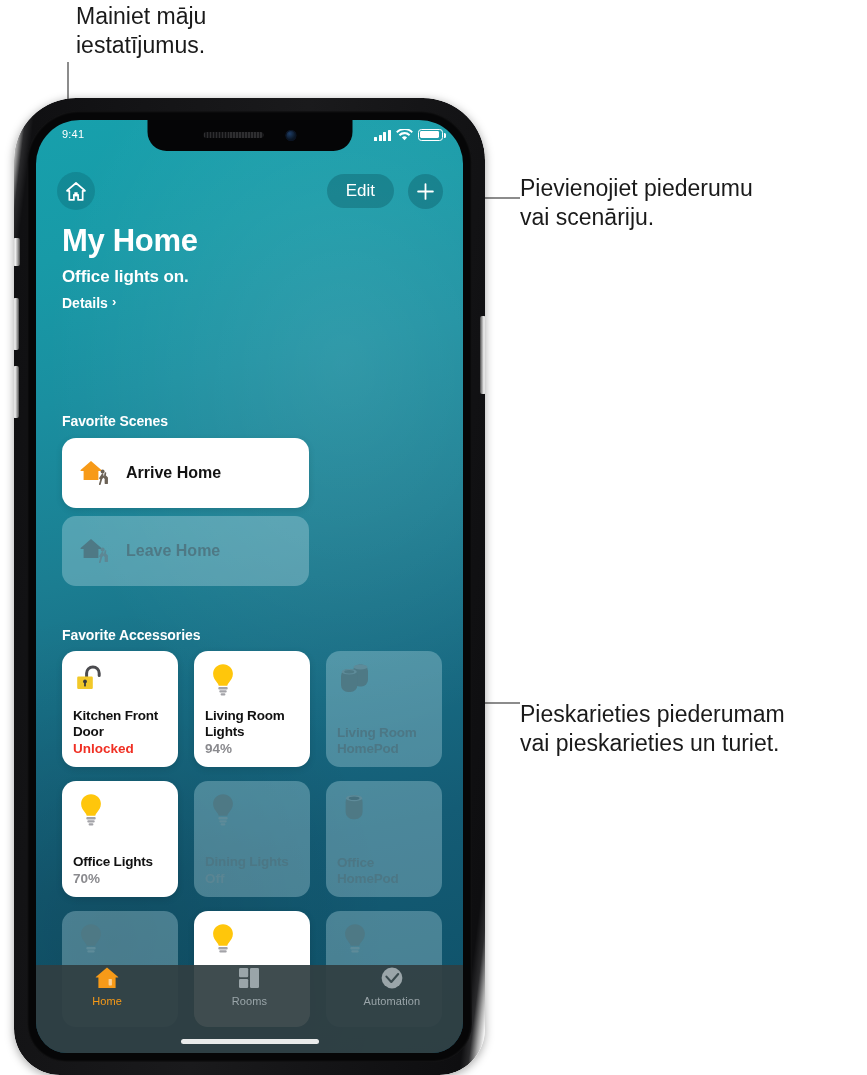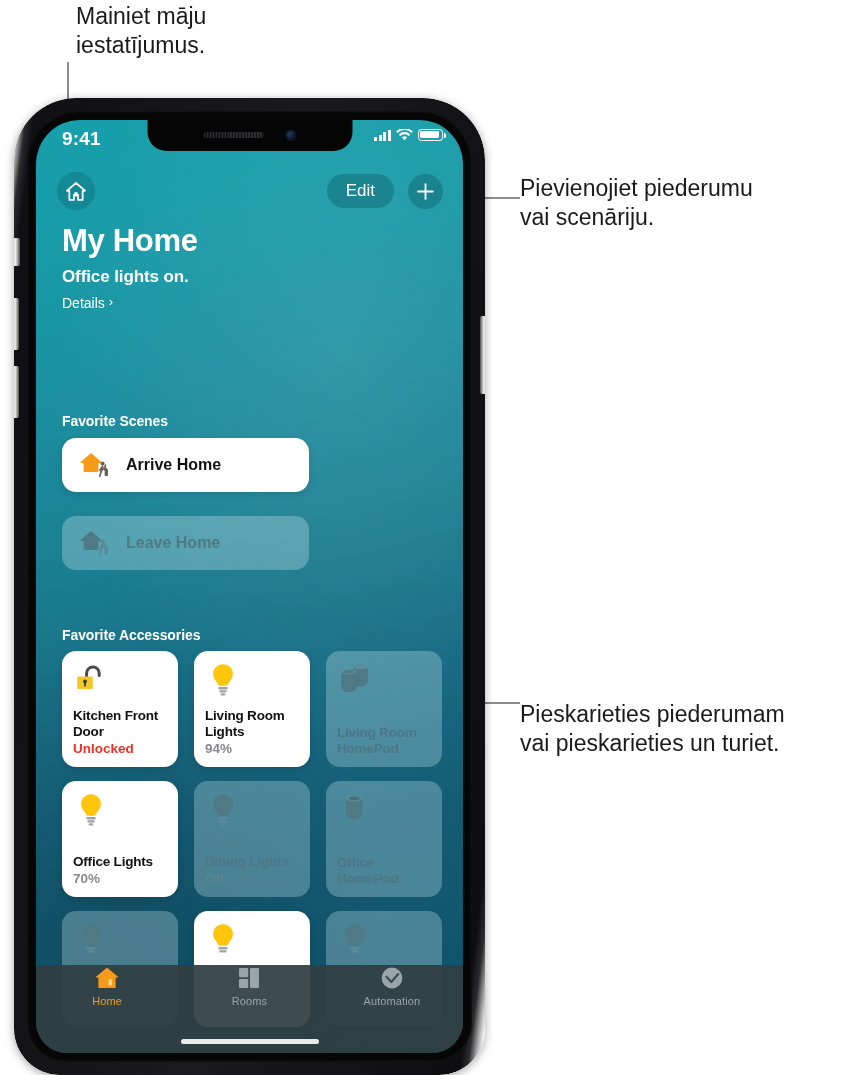--- a/index.html
+++ b/index.html
@@ -131,7 +131,7 @@
   }
   #status-time {
     position: absolute; left: 26px; top: 8px;
-    font-size: 19px; font-weight: bold;
+    font-size: 11px; font-weight: normal;
     letter-spacing: .2px;
   }
   #status-right {

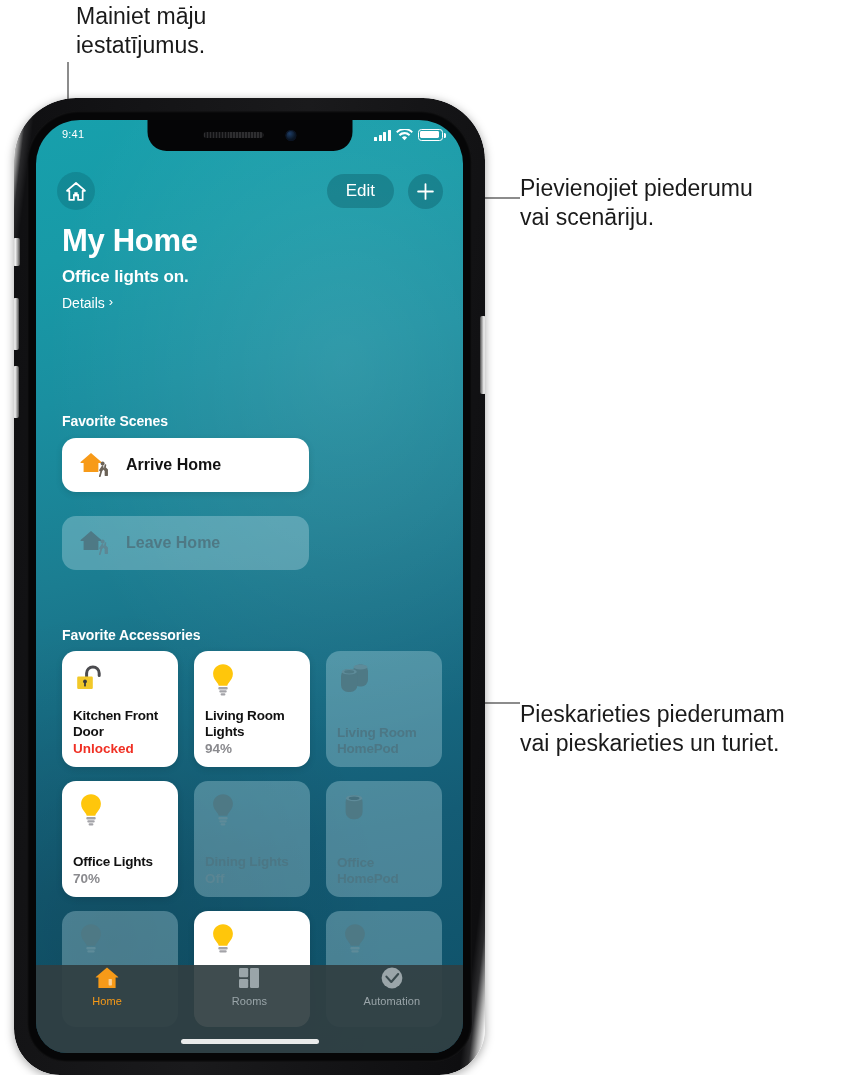--- a/index.html
+++ b/index.html
@@ -199,7 +199,7 @@
   #status-lines { margin-top: 9px; }
   #details-link {
     margin-top: 6px;
-    font-size: 14px; font-weight: normal; color: #fff;
+    font-size: 14px; font-weight: bold; color: #fff;
     display: flex; align-items: flex-start; gap: 4px;
   }
   #details-chevron { font-size: 13px; line-height: 1; }

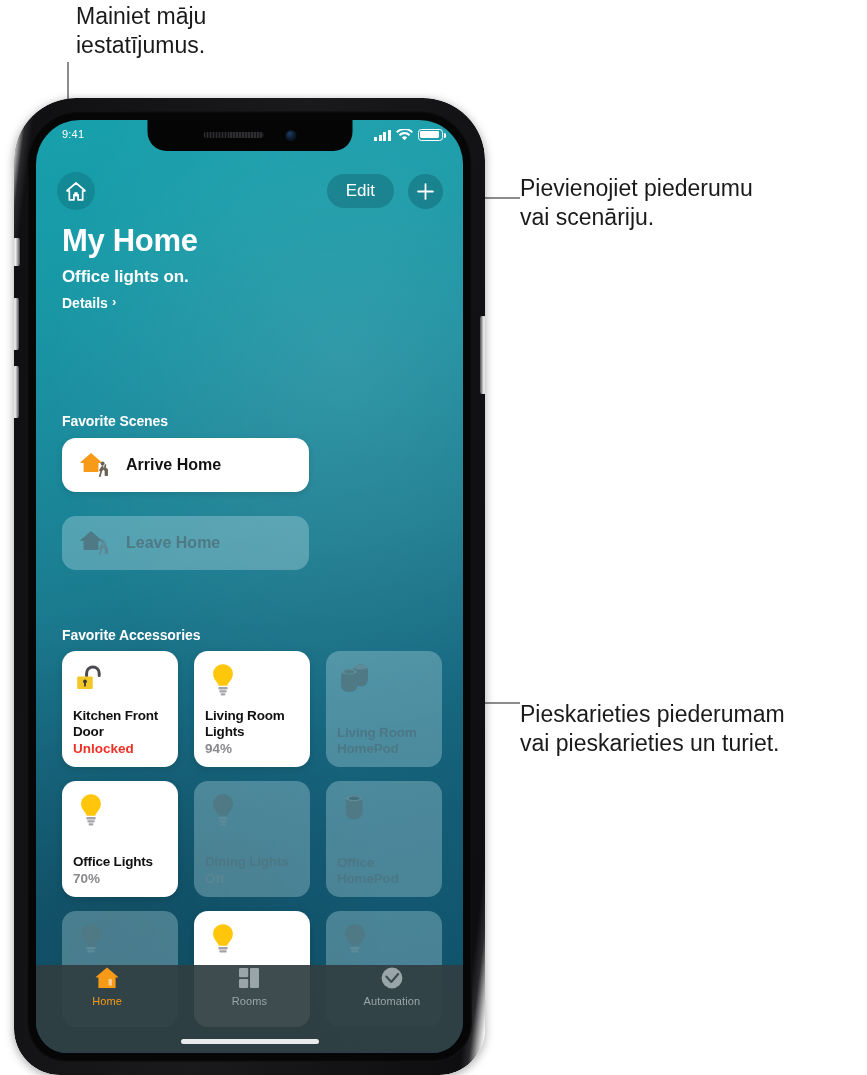--- a/index.html
+++ b/index.html
@@ -216,7 +216,7 @@
   
   .scene-card {
     position: absolute; left: 26px;
-    width: 247px; height: 54px;
+    width: 247px; height: 70px;
     border-radius: 14px;
     display: flex; align-items: center;
     padding-left: 16px;

